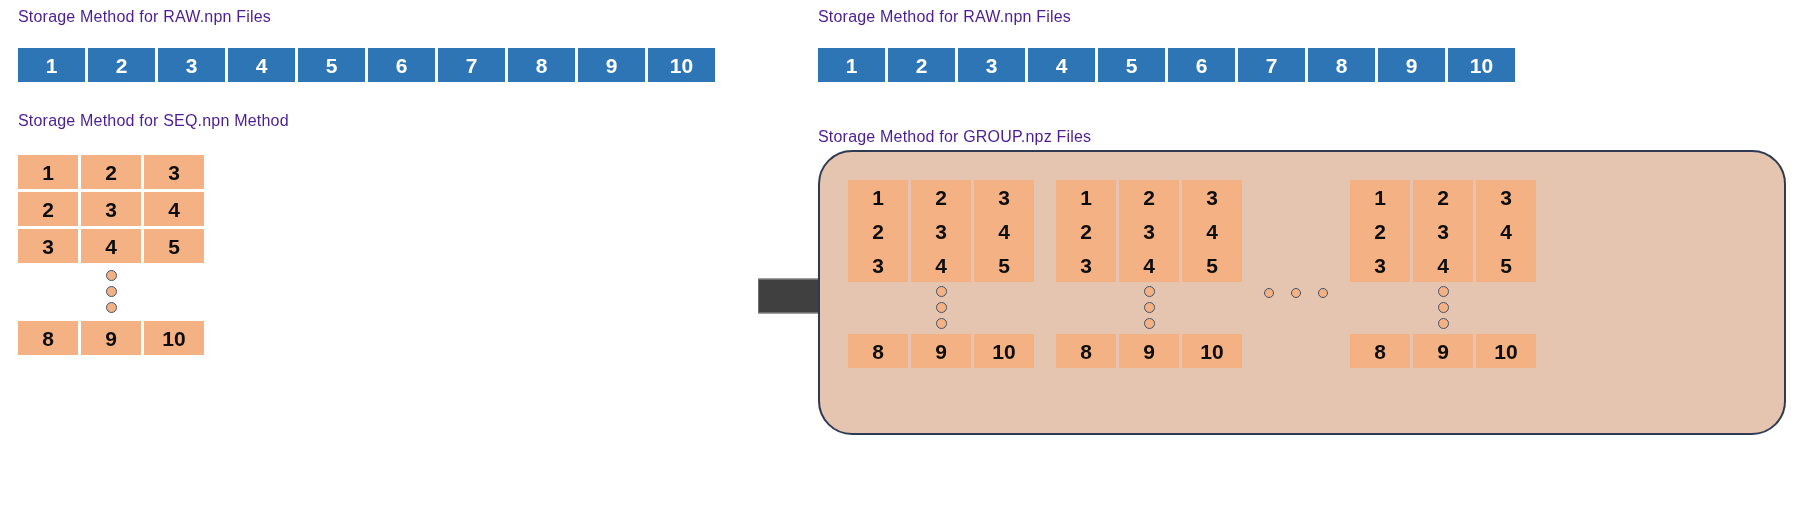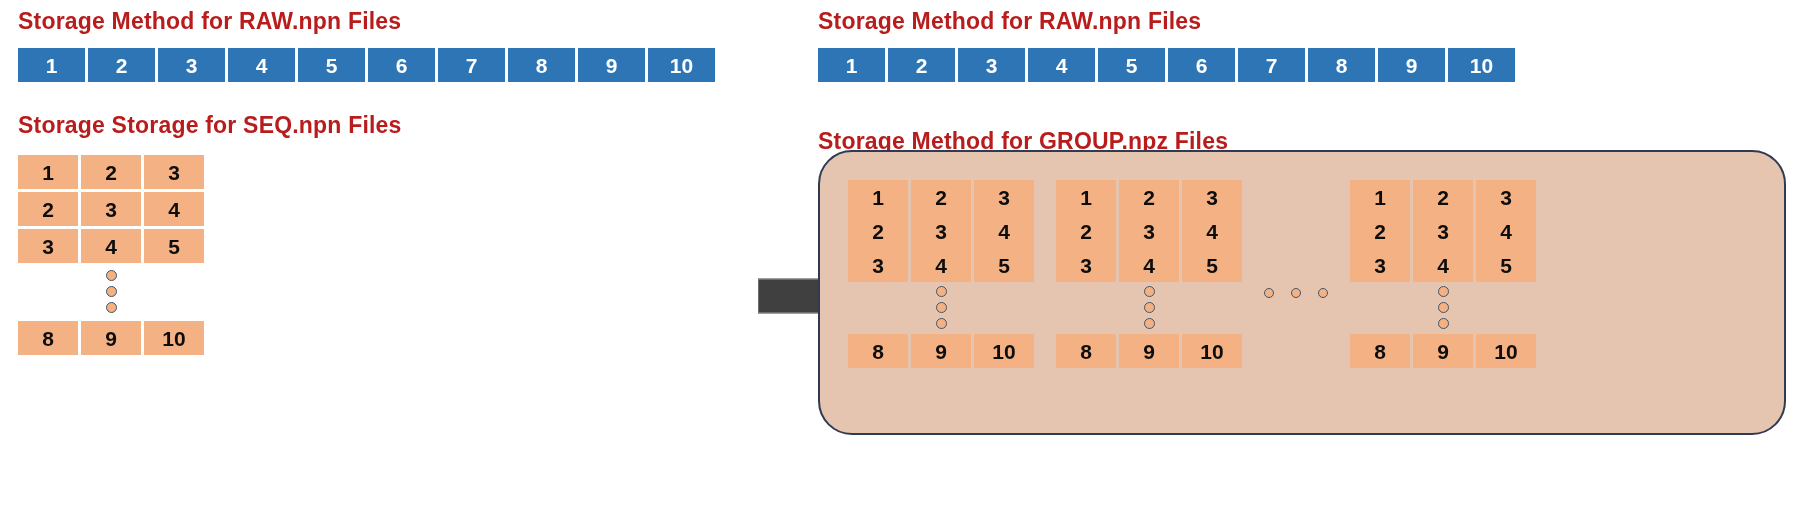--- a/index.html
+++ b/index.html
@@ -18,9 +18,9 @@
   .panel { position: absolute; }
 
   .title {
-    font-size: 23px;
-    font-weight: bold;
-    color: #b91c1c;
+    font-size: 16px;
+    font-weight: normal;
+    color: #4c1d95;
     letter-spacing: 0.2px;
     white-space: nowrap;
   }

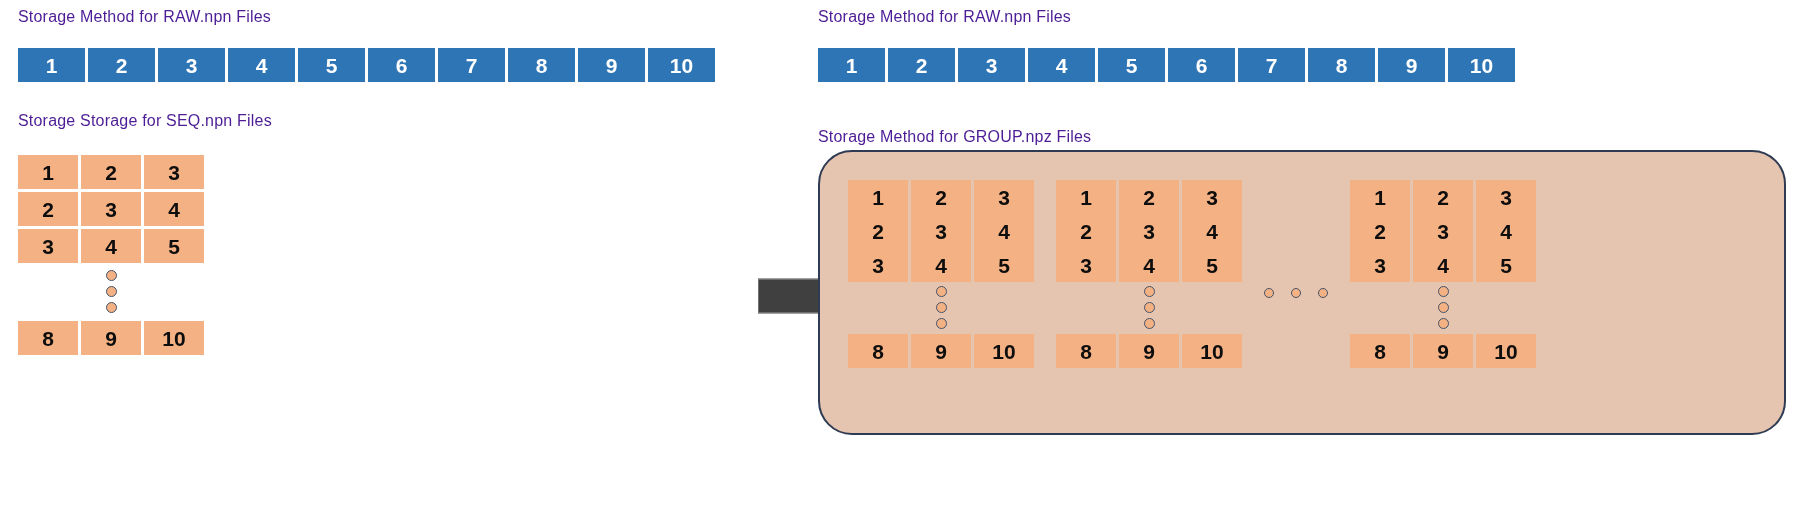--- a/index.html
+++ b/index.html
@@ -150,7 +150,7 @@
   </div>
 
 <div class="panel" style="left:18px; top:112px;">
-  <div class="title">Storage Storage for SEQ.npn Files</div>
+  <div class="title">Storage Method for SEQ.npn Method</div>
 </div>
 
 <div class="panel seq-table" style="left:18px; top:155px;">

